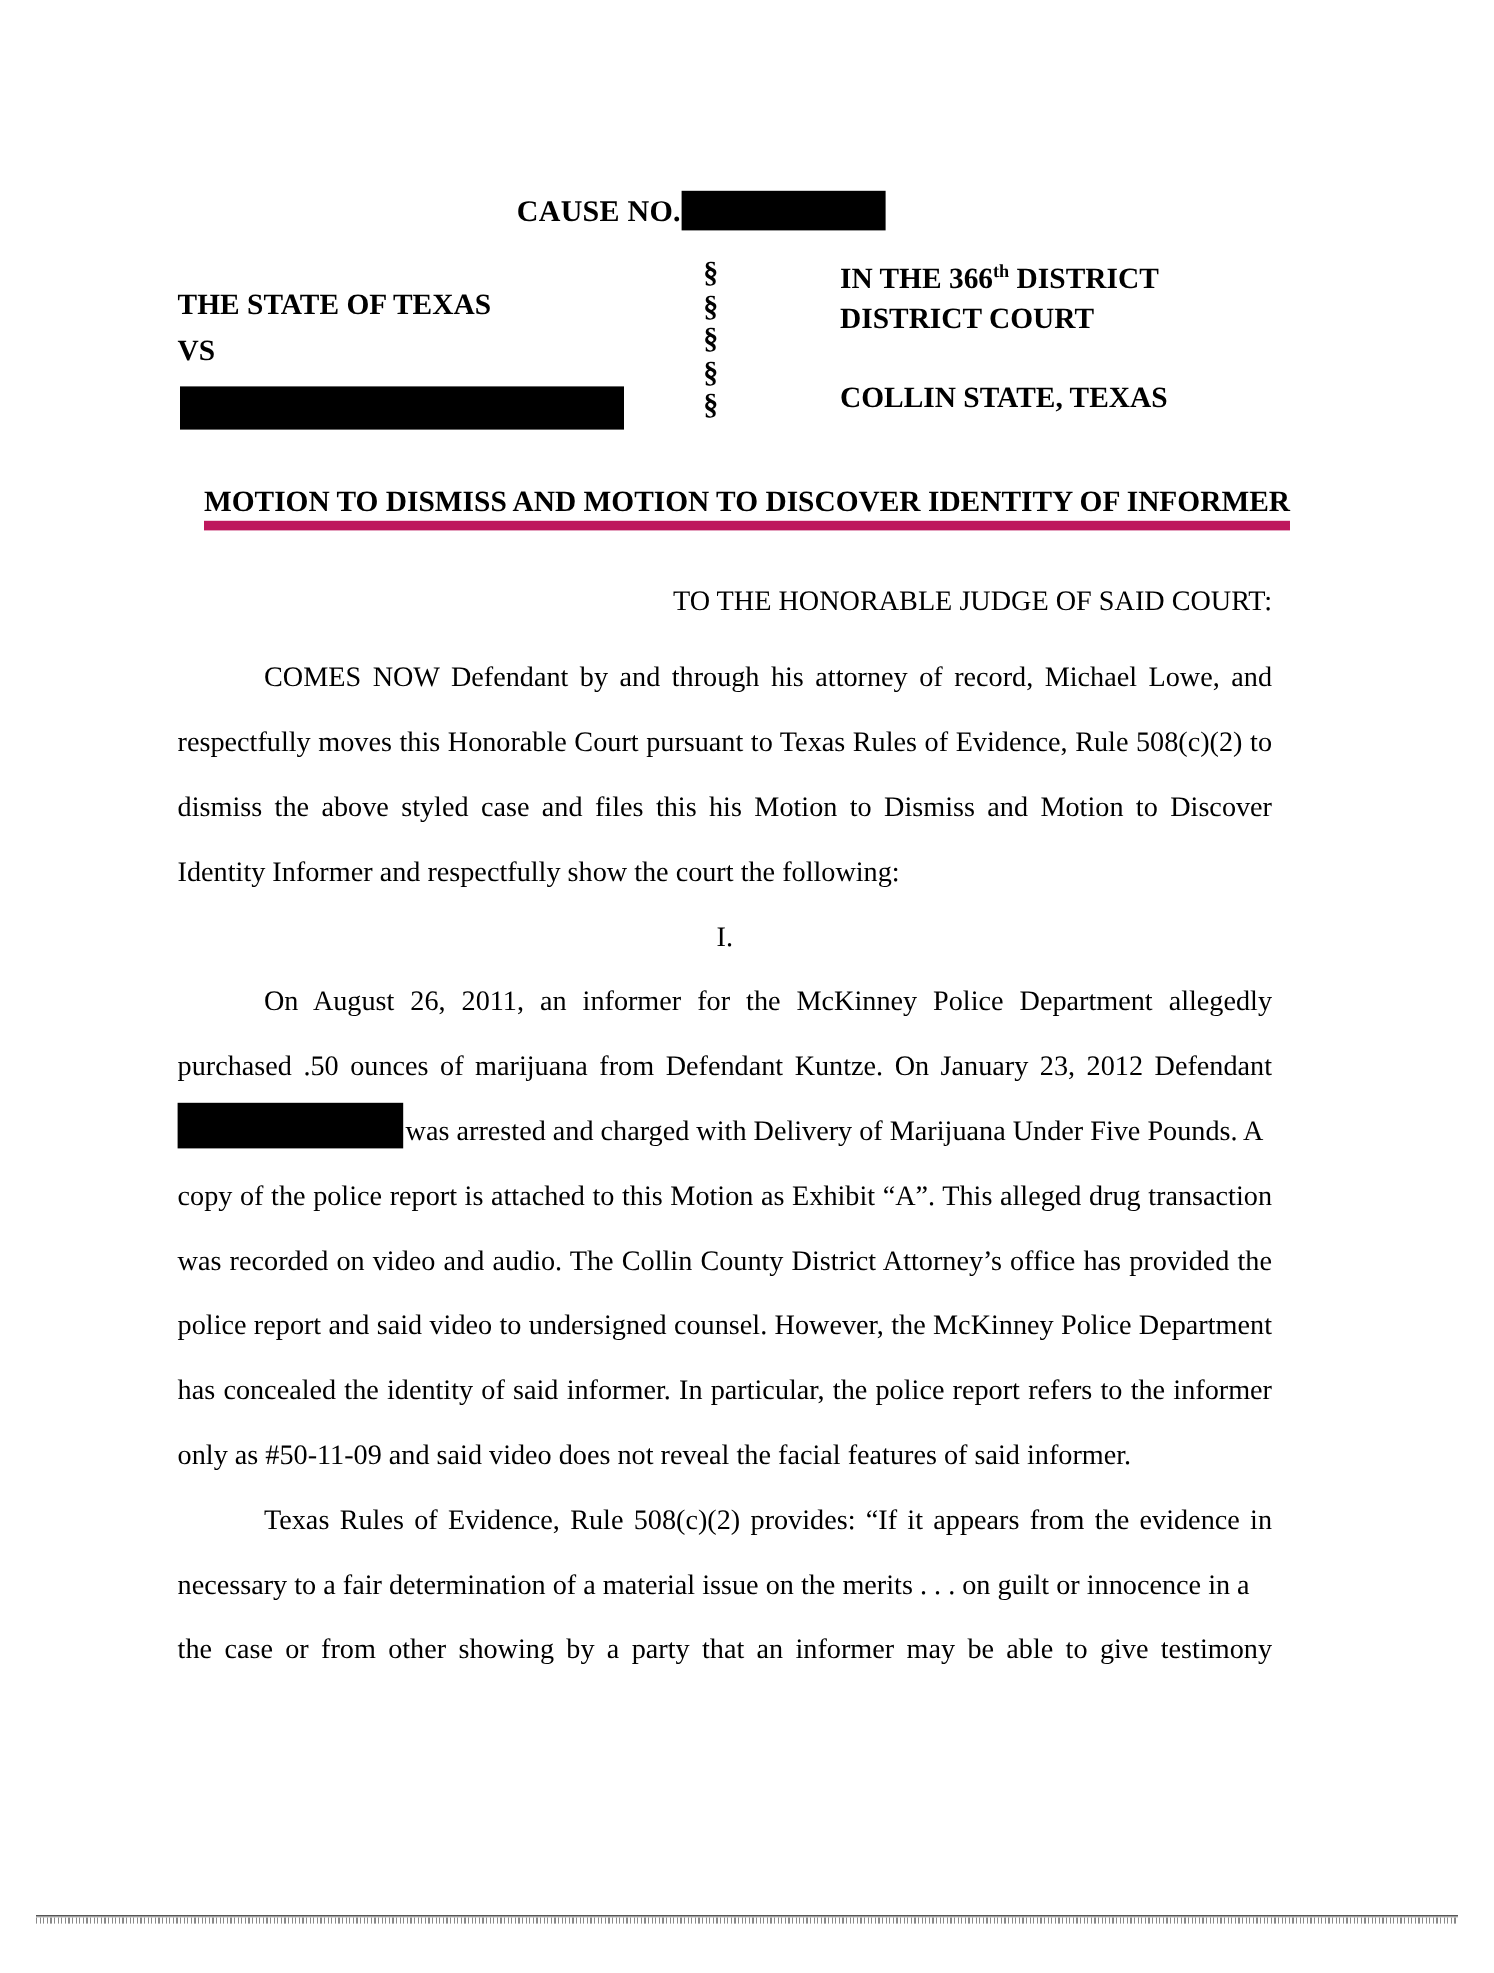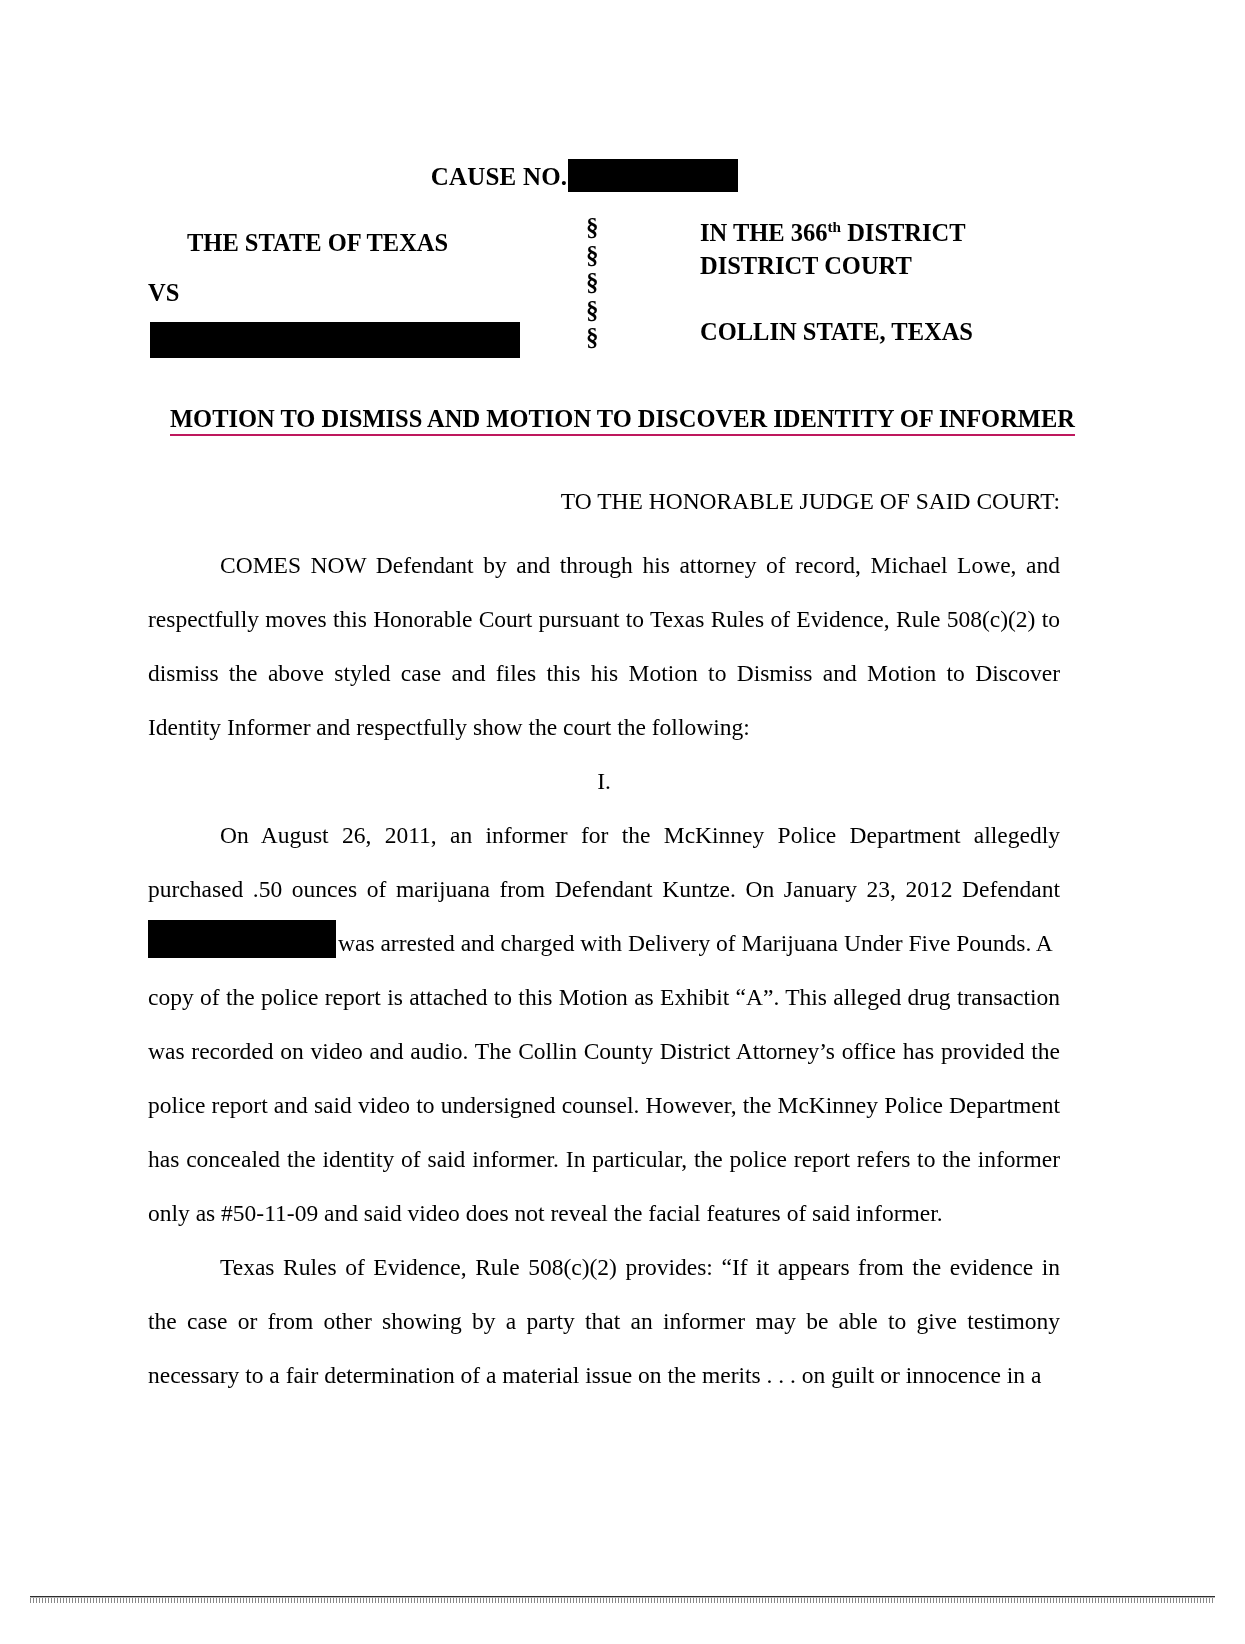--- a/index.html
+++ b/index.html
@@ -68,7 +68,7 @@
     font-size: 24.5px;
     line-height: 50px;
   }
-  .caption-left .row-state { position: absolute; top: 0px; left: 0; margin-left: 39px; }
+  .caption-left .row-state { position: absolute; top: 12px; left: 0; }
   .caption-left .row-vs    { position: absolute; top: 50px; left: 0; }
   .defendant-redaction {
     position: absolute;

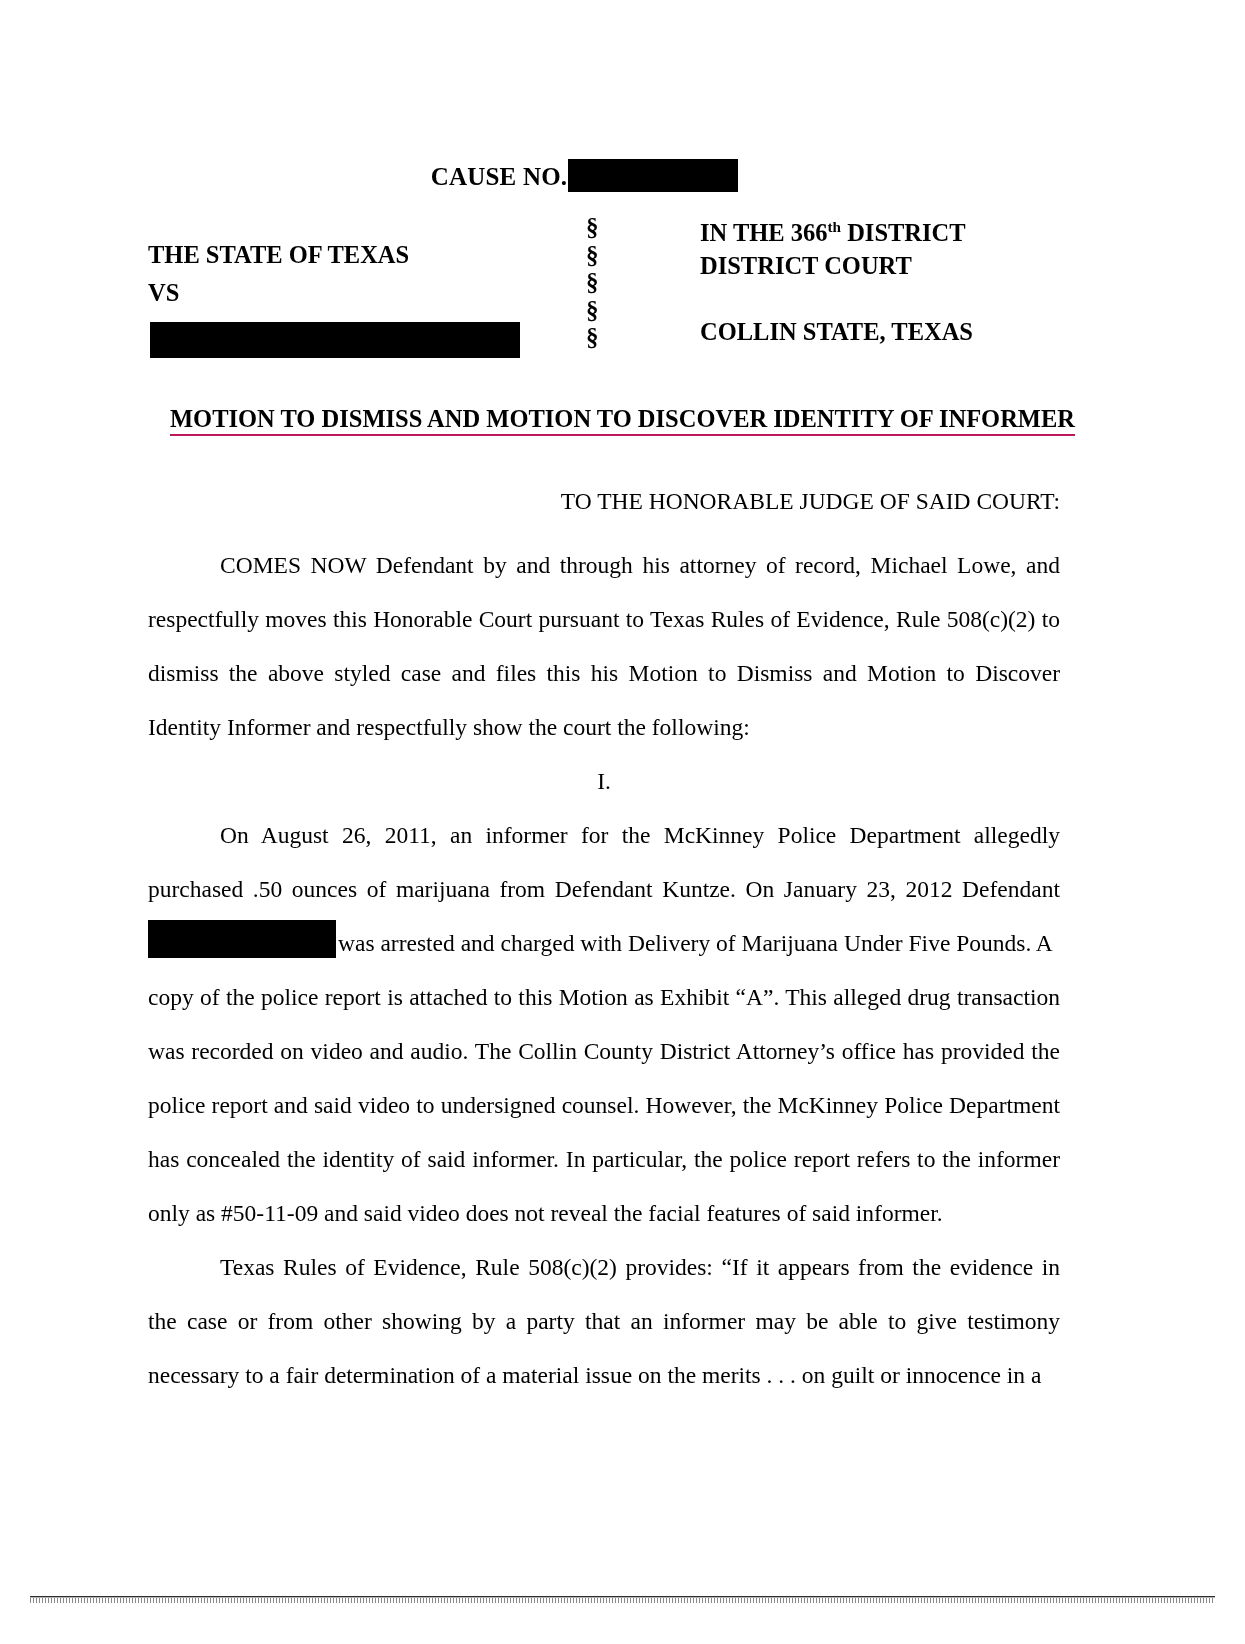--- a/index.html
+++ b/index.html
@@ -112,7 +112,7 @@
     font-size: 24.5px;
   }
   .doc-title span {
-    border-bottom: 2px solid #be185d;
+    border-bottom: 8px solid #be185d;
     padding-bottom: 1px;
     display: inline-block;
   }

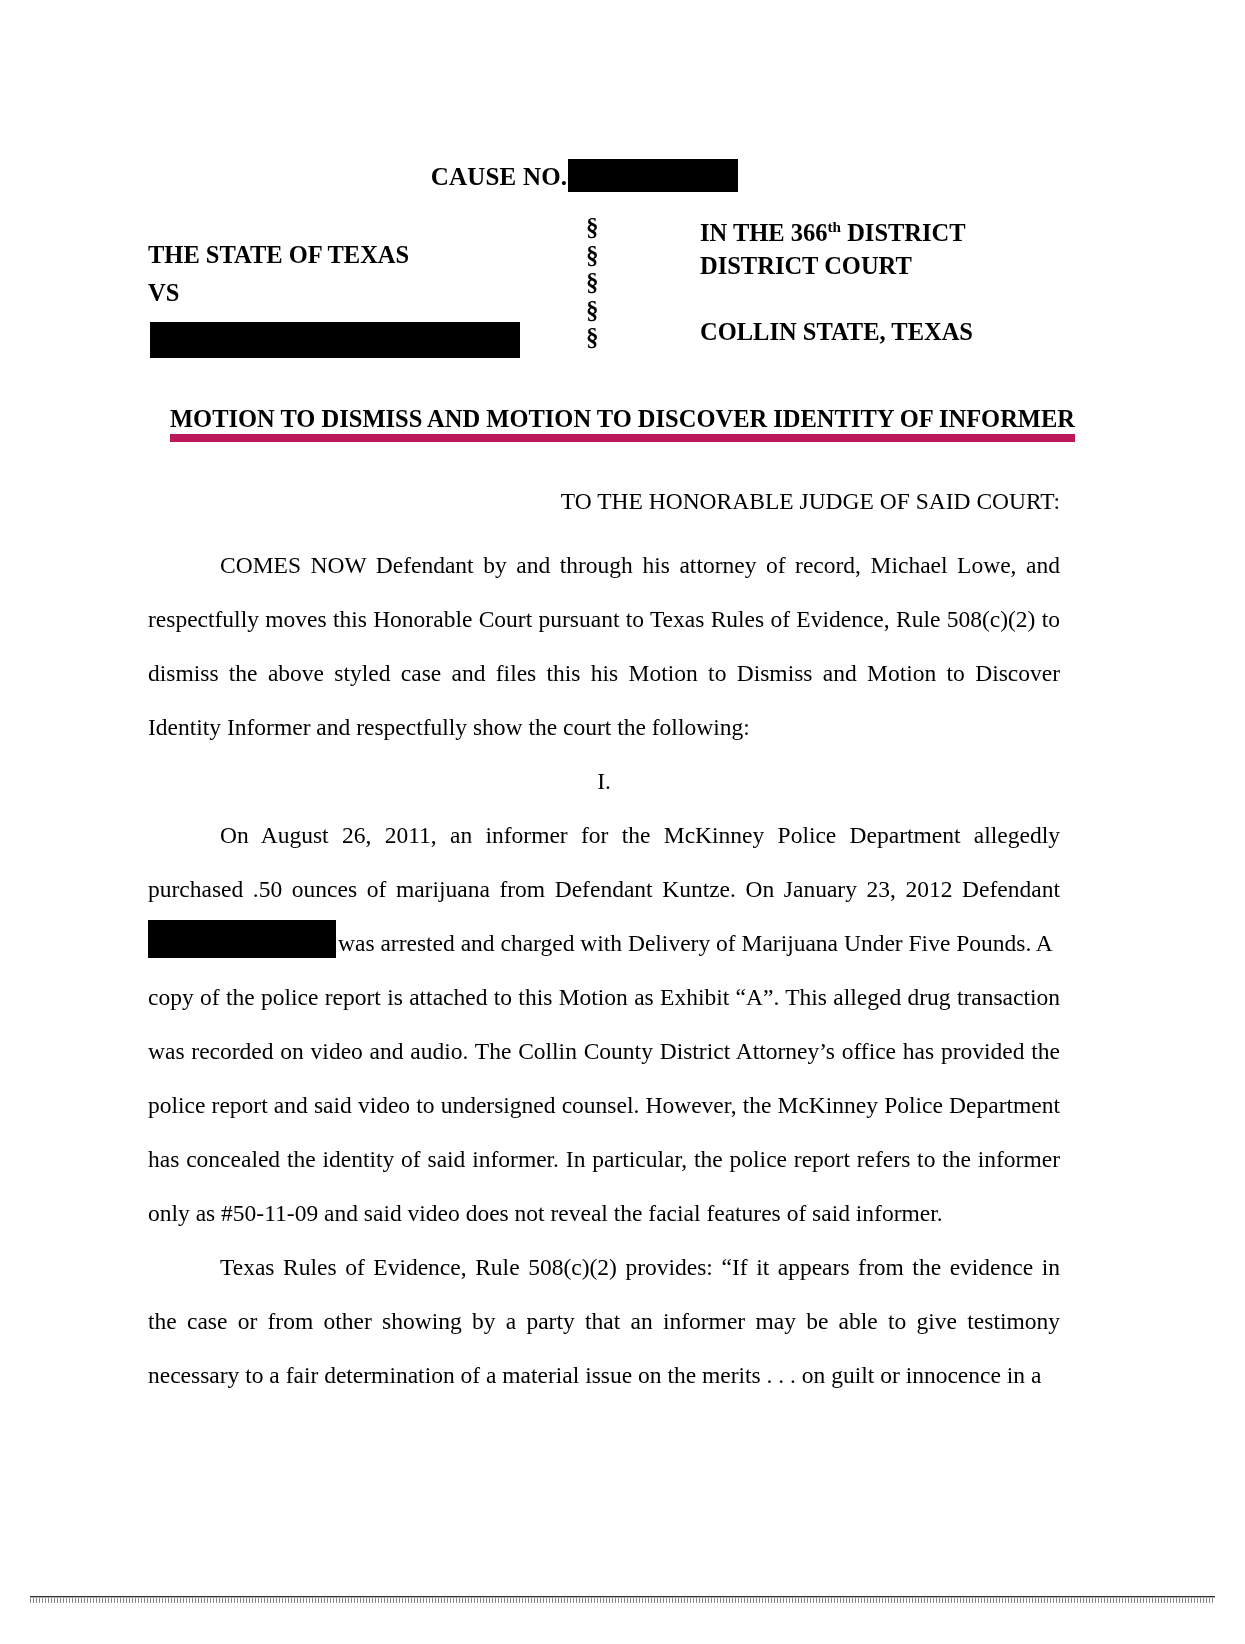--- a/index.html
+++ b/index.html
@@ -249,8 +249,8 @@
 
     <div class="para-lines">
       <span class="ln first">Texas Rules of Evidence, Rule 508(c)(2)  provides: “If it appears from the evidence in</span>
+      <span class="ln last">necessary to a fair determination of a material issue on the merits . . . on guilt or innocence in a</span>
       <span class="ln">the case or from other showing by a party that an informer may be able to give testimony</span>
-      <span class="ln last">necessary to a fair determination of a material issue on the merits . . . on guilt or innocence in a</span>
     </div>
 
   </div>

